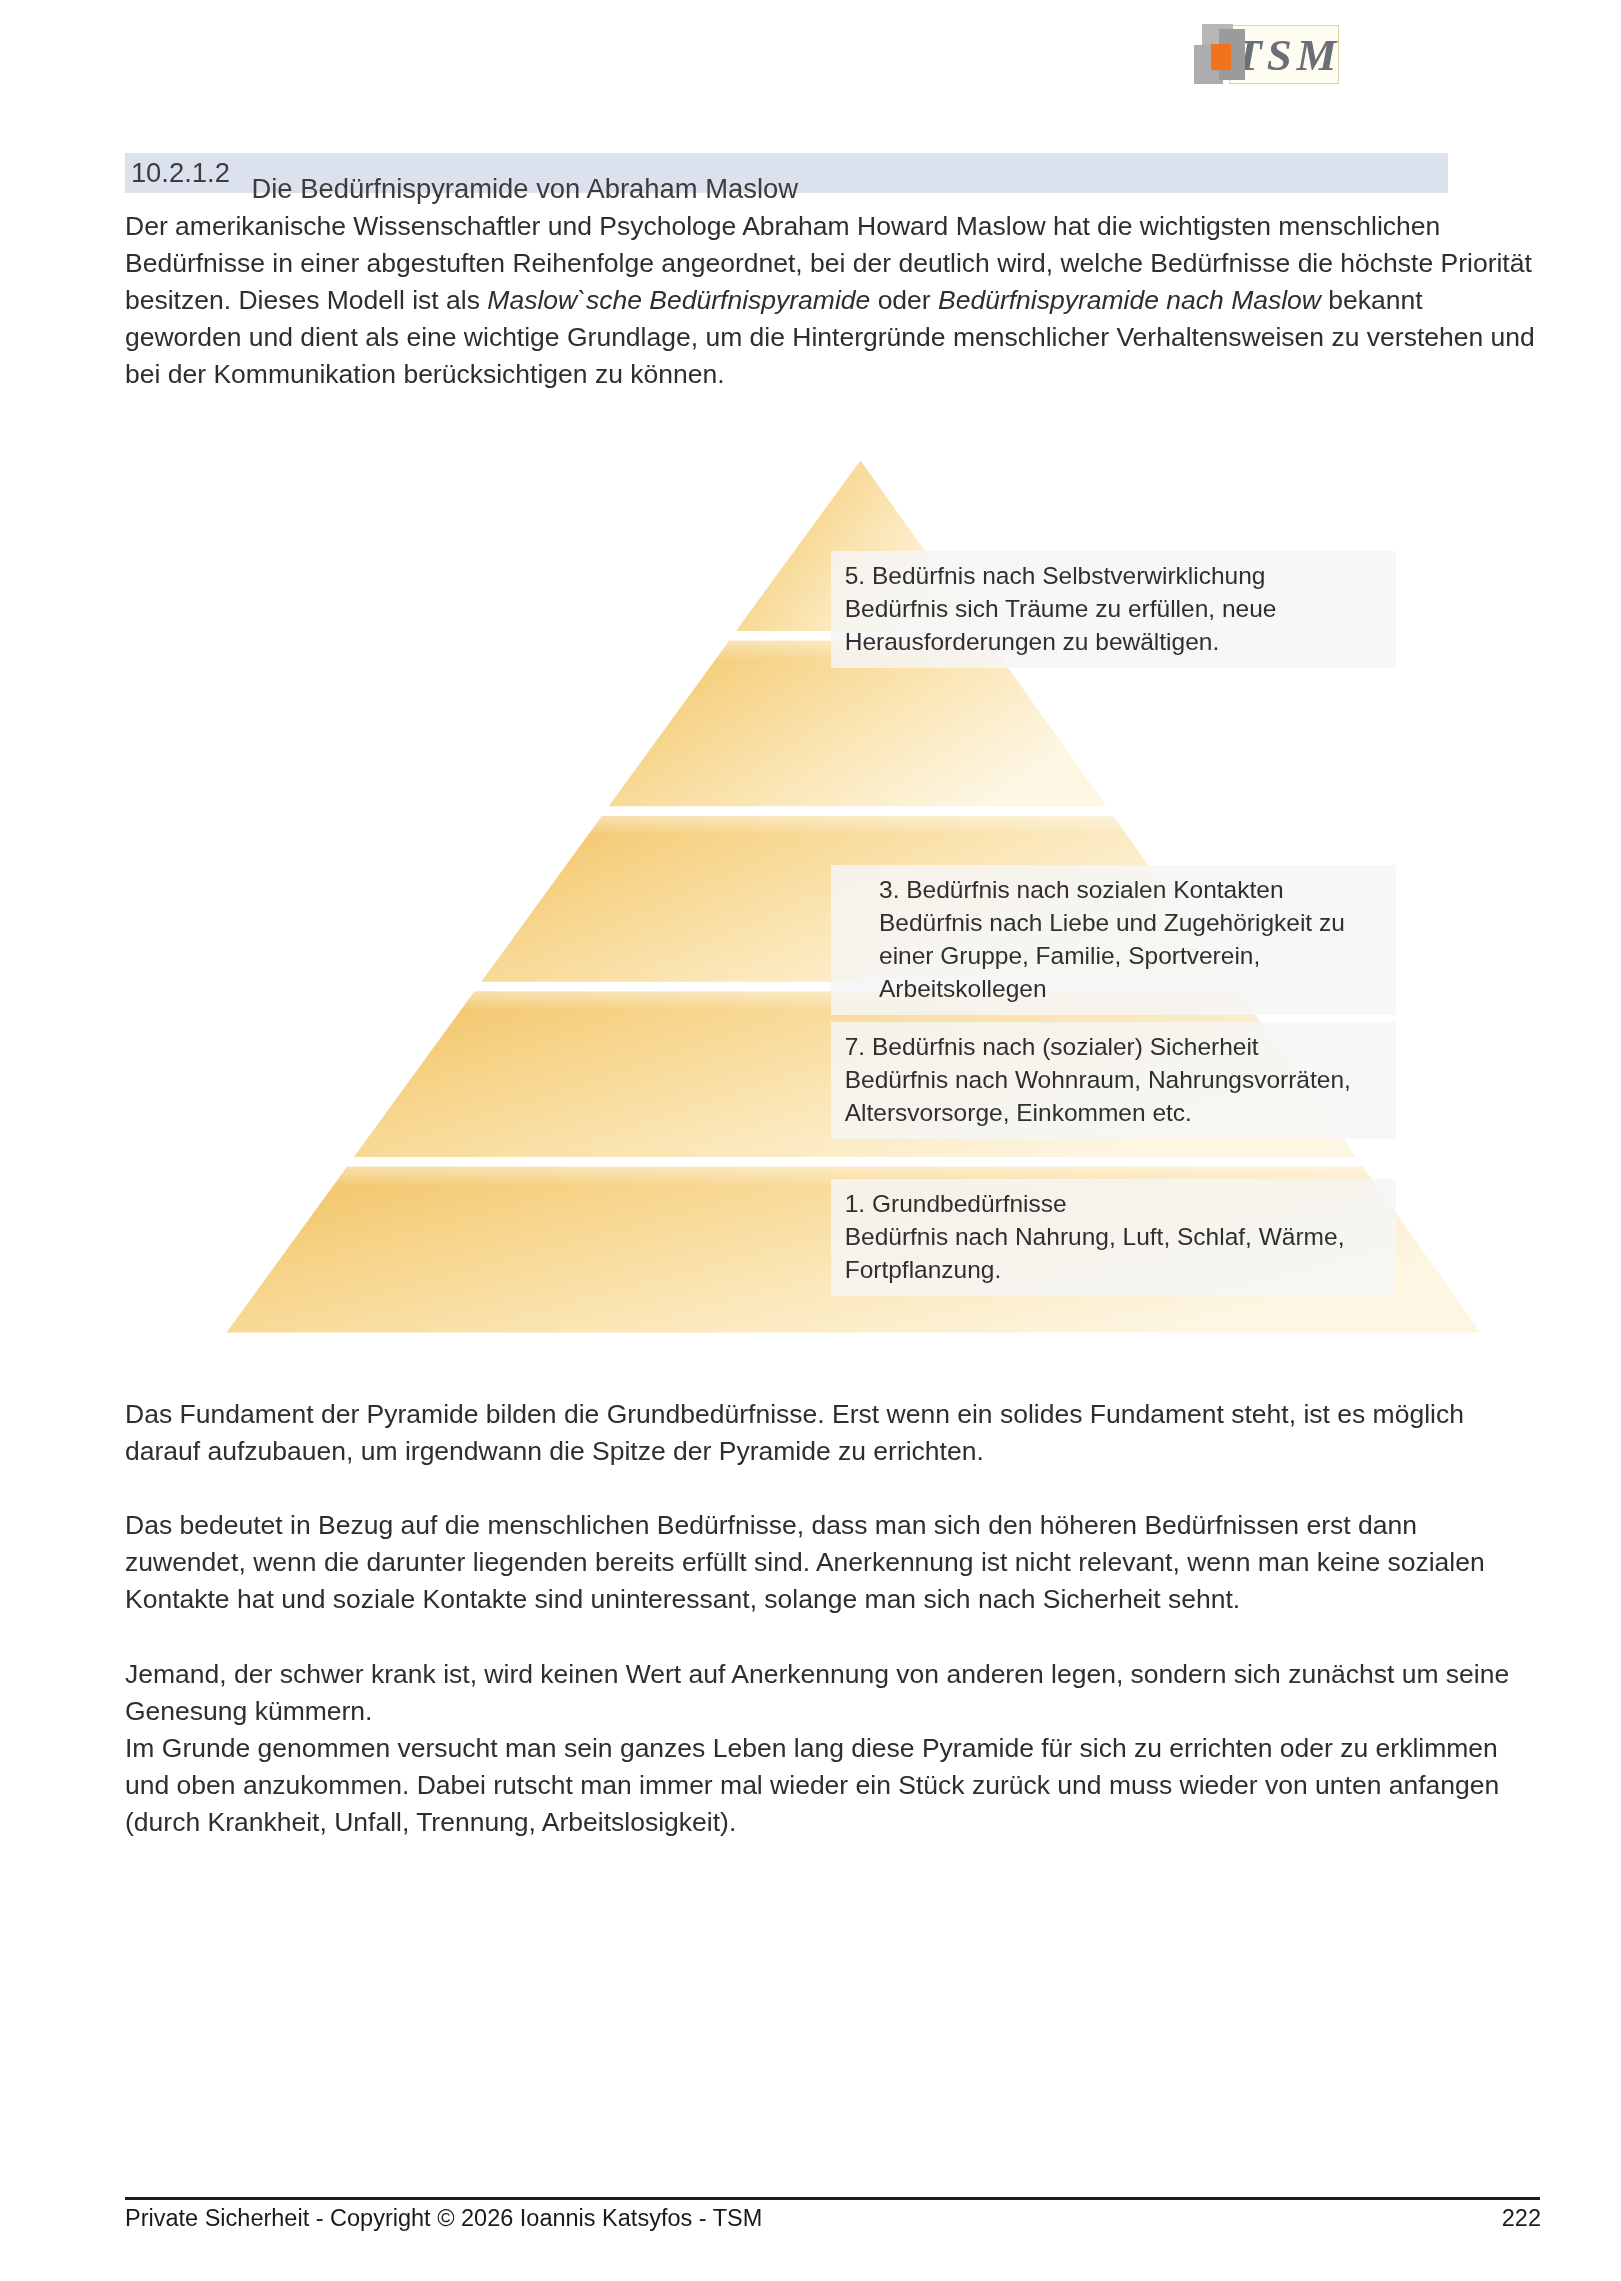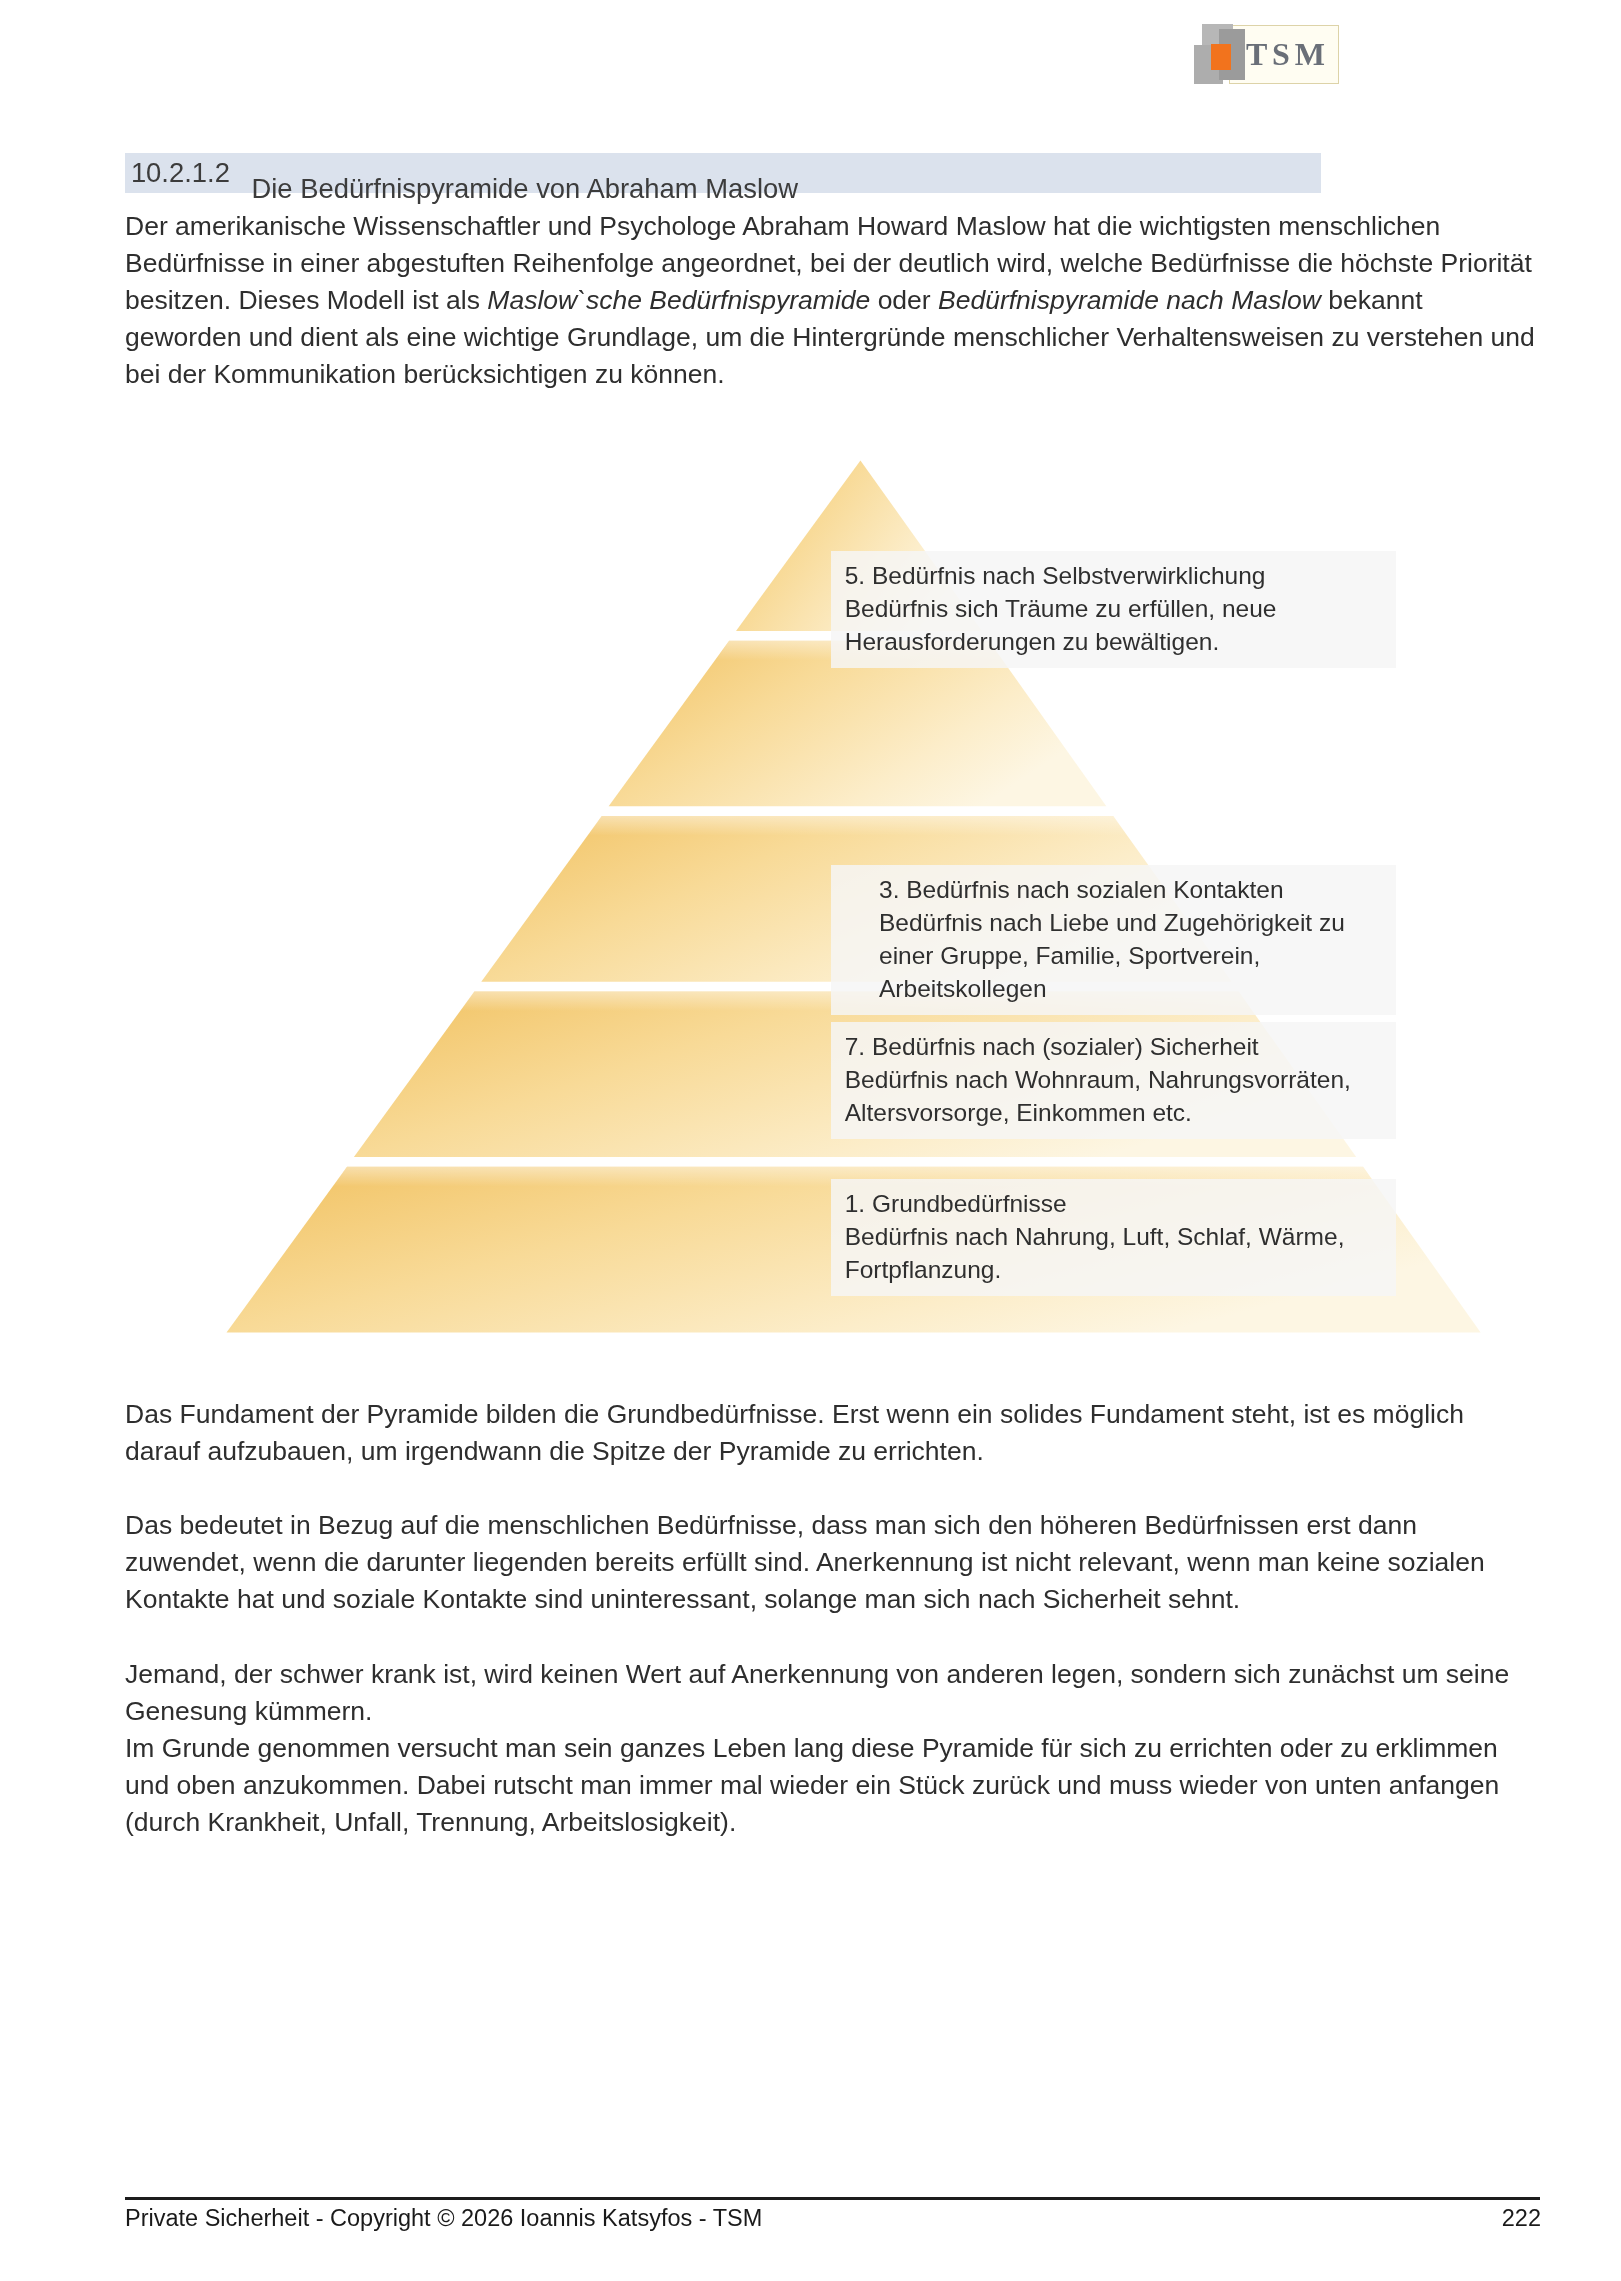--- a/index.html
+++ b/index.html
@@ -19,8 +19,8 @@
     background:#fffdf2;border:1px solid #ddd3a8;
     display:flex;align-items:center;justify-content:center;
     font-family:"Liberation Serif", serif;font-weight:bold;
-    font-size:32px;letter-spacing:4.9px;color:#6a6f78;z-index:1;
-    padding-left:7.8px;box-sizing:border-box;
+    font-size:45px;letter-spacing:4.9px;color:#6a6f78;z-index:1;
+    padding-left:7.8px;box-sizing:border-box;font-style:italic;
   }
   .sq{position:absolute;}
   .sq-light{left:9.8px;top:2px;width:31px;height:43px;background:#b7b7b7;z-index:2;}

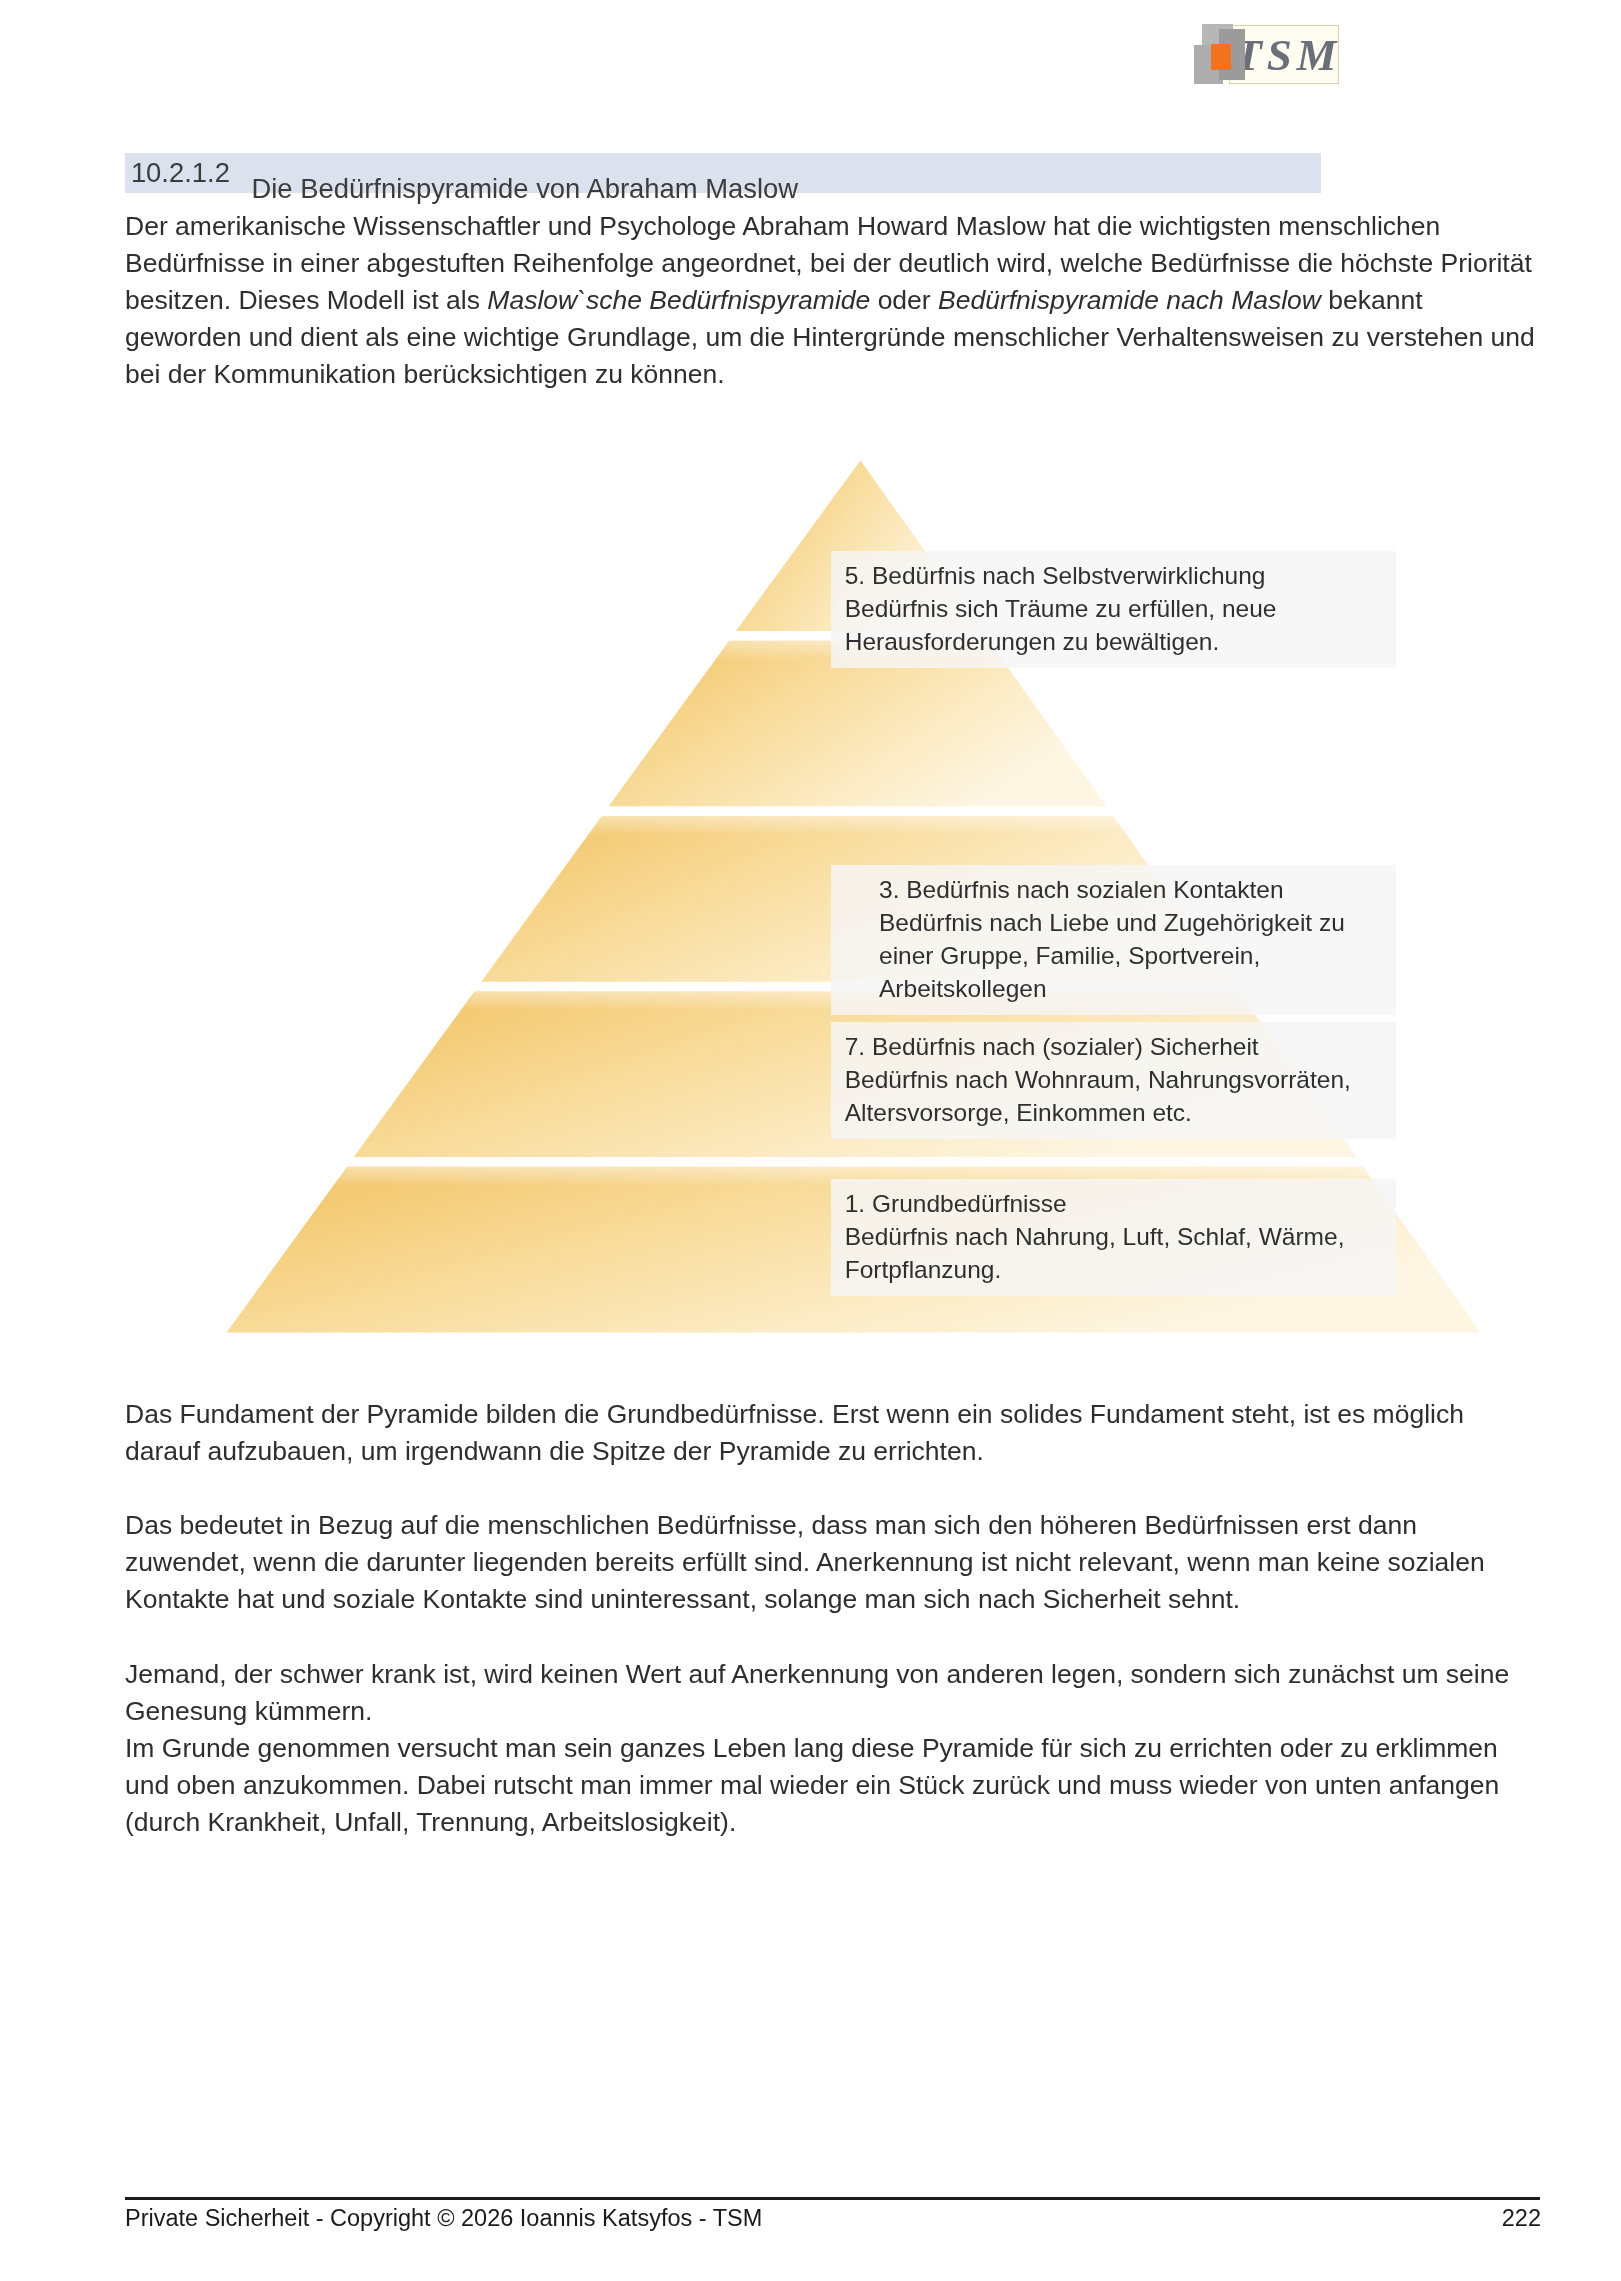--- a/index.html
+++ b/index.html
@@ -29,7 +29,7 @@
   .sq-orange{left:18.6px;top:22.5px;width:20.6px;height:25.5px;background:#f2731d;z-index:4;}
   
   .heading-bar{
-    position:absolute;left:125px;top:153px;width:1196px;height:40px;
+    position:absolute;left:125px;top:153px;width:1323px;height:40px;
     background:#dbe2ed;display:flex;align-items:center;
     font-size:27.4px;color:#3c3c3c;box-sizing:border-box;padding-left:5.9px;
   }

